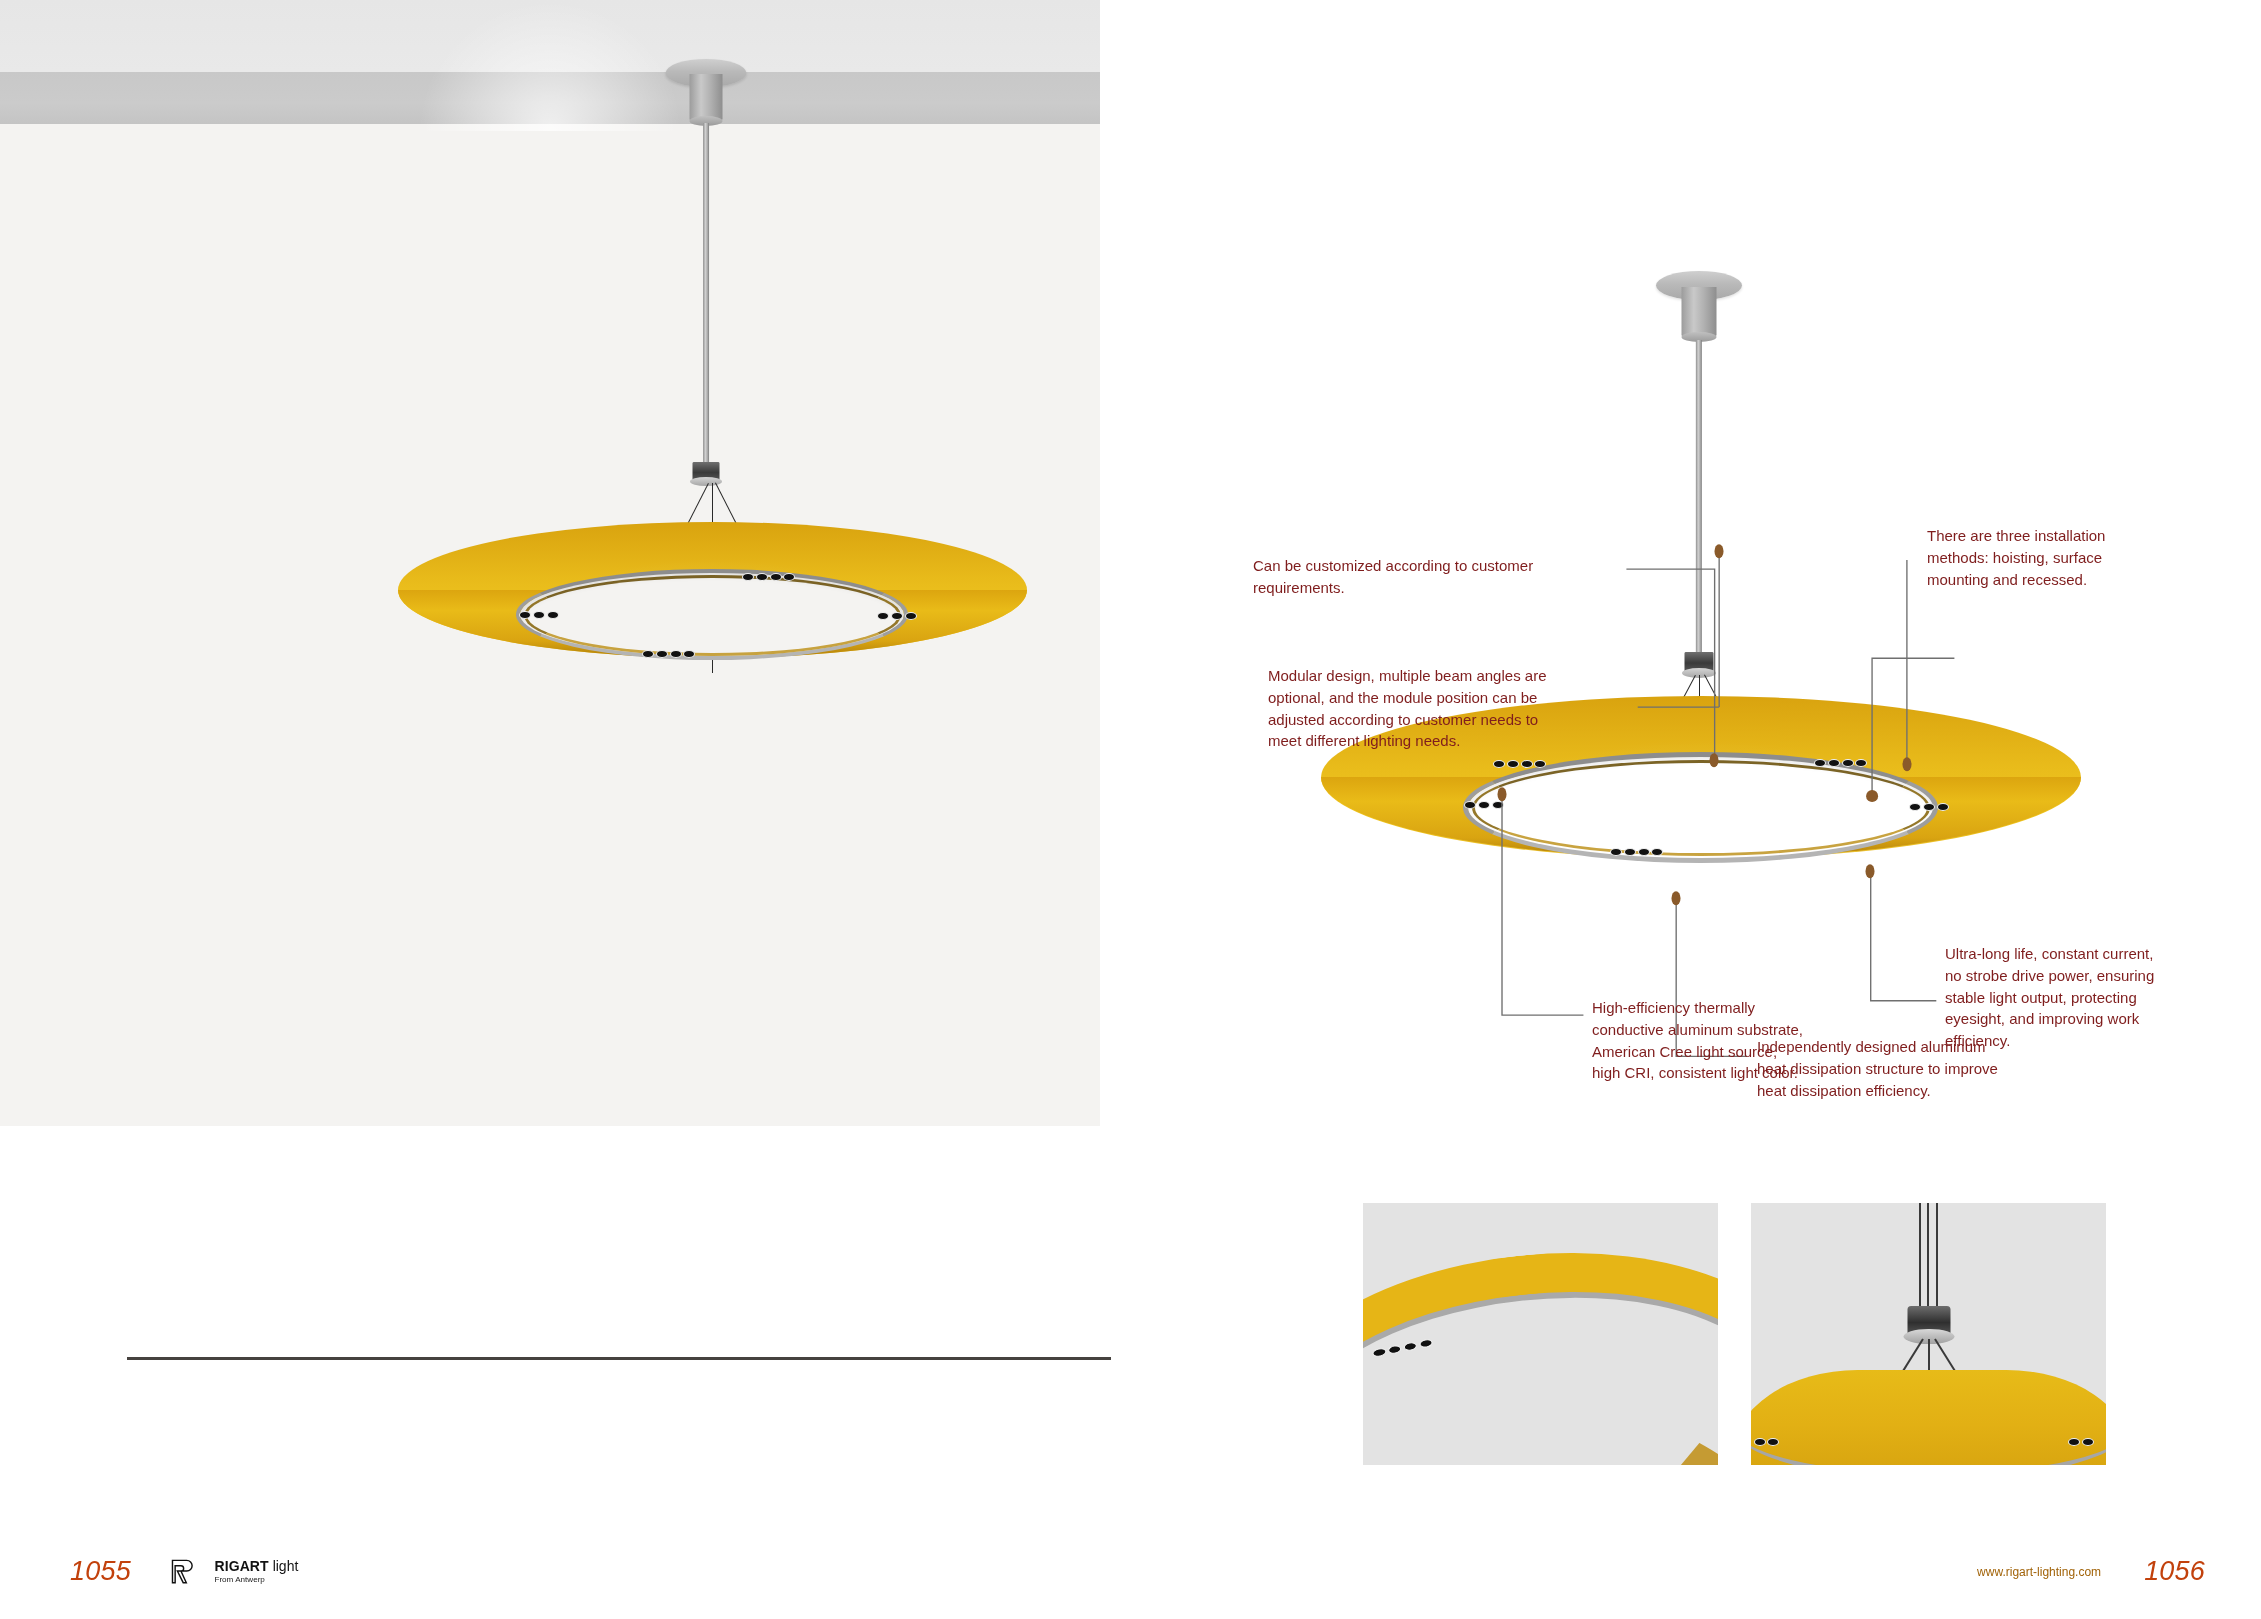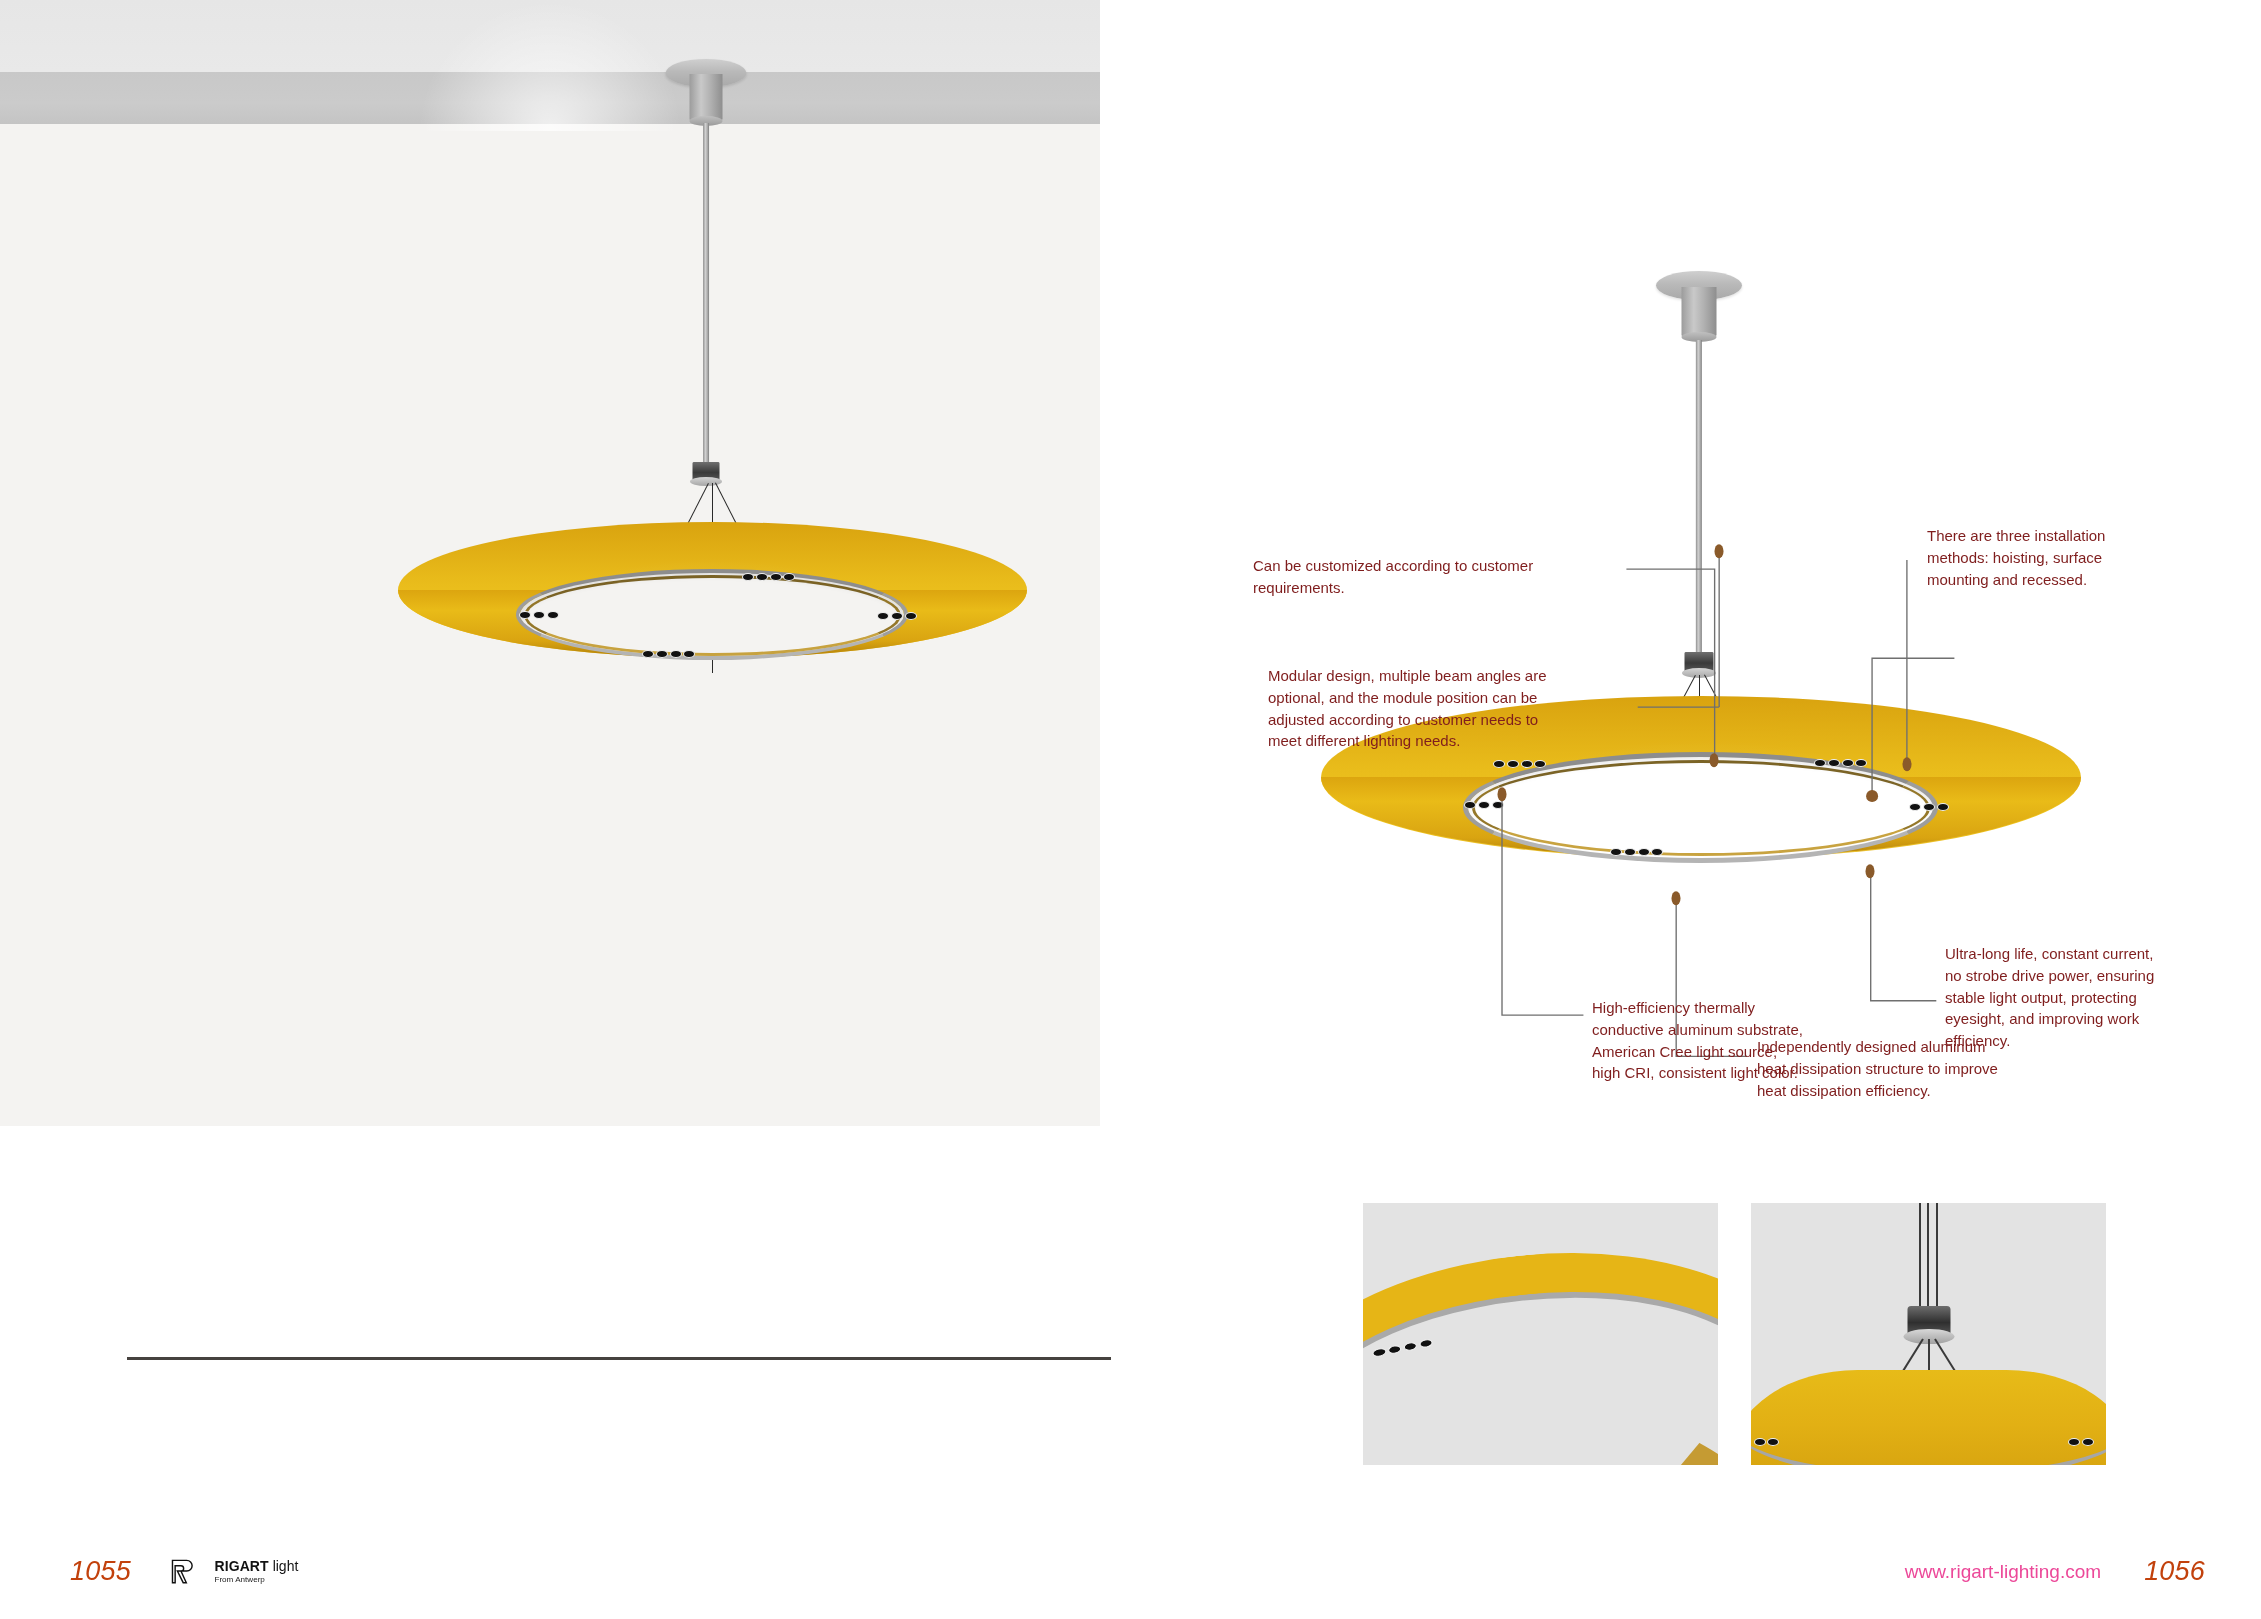--- a/index.html
+++ b/index.html
@@ -143,7 +143,7 @@
     position: absolute; right: 72px; bottom: 32px;
     display: flex; align-items: center; gap: 43px;
   }
-  .site-url { font-size: 19px; color: #ec4899; }
+  .site-url { font-size: 12px; color: #a16207; }
 
   
   .right-page { position: absolute; left: 1131px; top: 0; width: 1146px; height: 1619px; }

